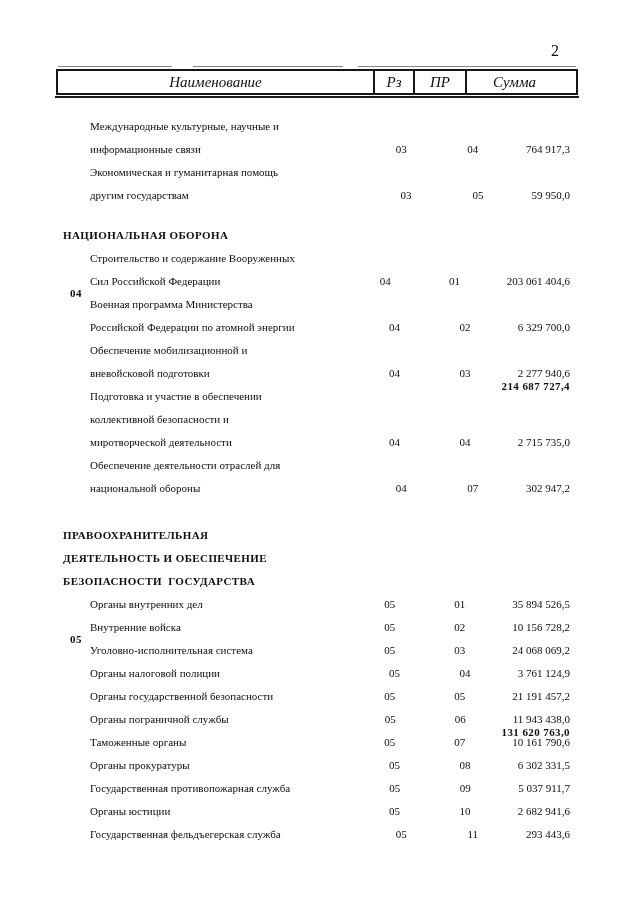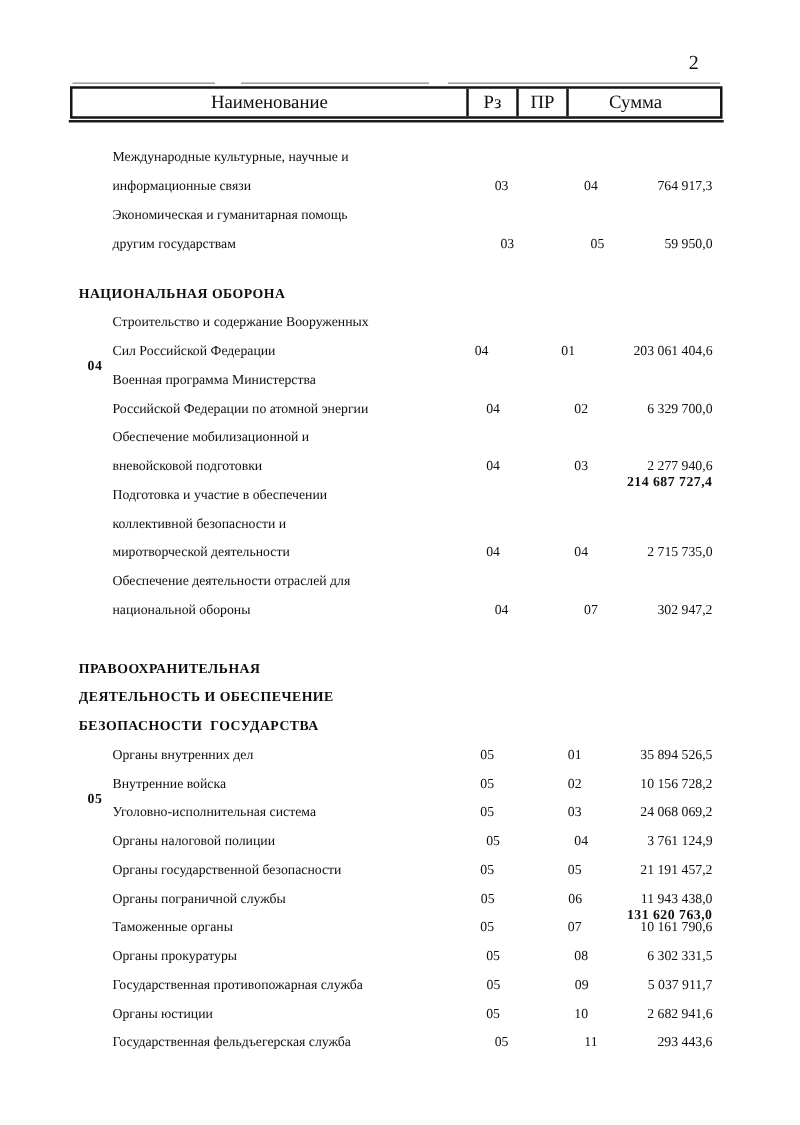--- a/index.html
+++ b/index.html
@@ -47,6 +47,7 @@
     display: flex;
     align-items: center;
     font-size: 15px;
+    font-style: italic;
   }
   .thead .hc {
     height: 100%;

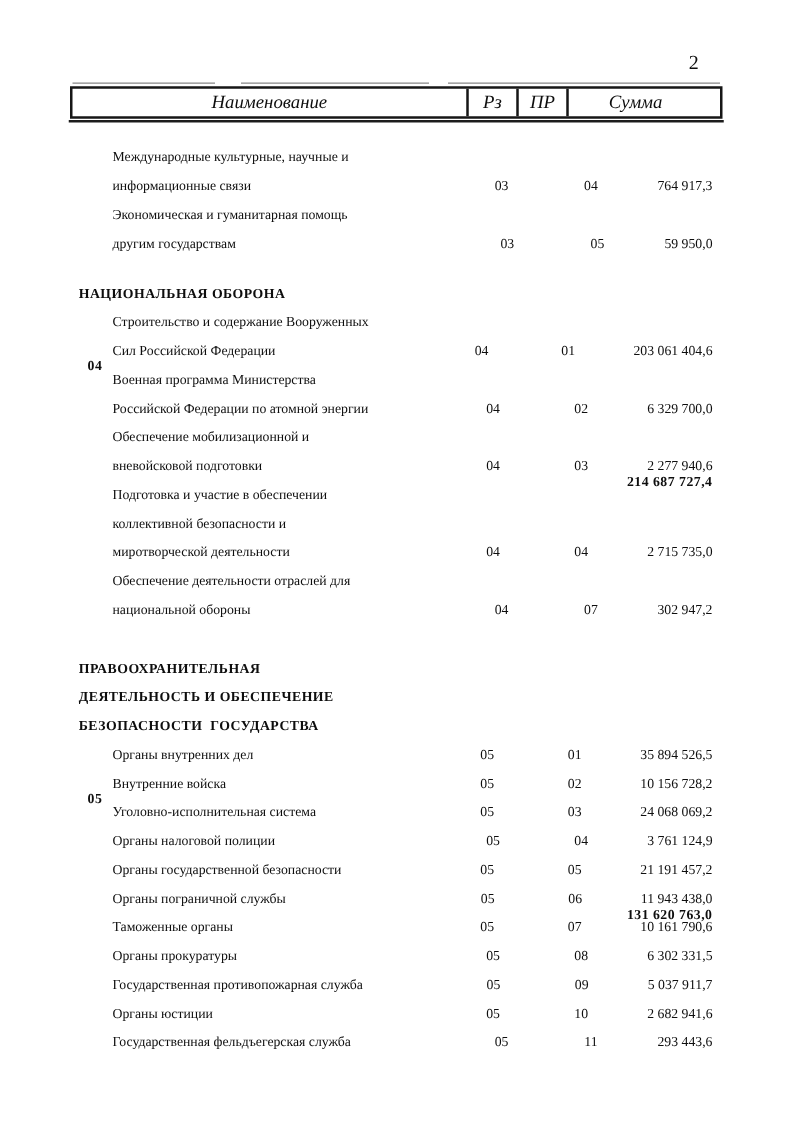--- a/index.html
+++ b/index.html
@@ -58,7 +58,7 @@
   }
   .hc-name { width: 317px; border-right: 2px solid #161616; }
   .hc-rz   { width: 40px;  border-right: 2px solid #161616; }
-  .hc-pr   { width: 40px;  border-right: 2px solid #161616; }
+  .hc-pr   { width: 52px;  border-right: 2px solid #161616; }
   .hc-sum  { flex: 1; padding-right: 14px; }
   
   .scanline-bottom {

